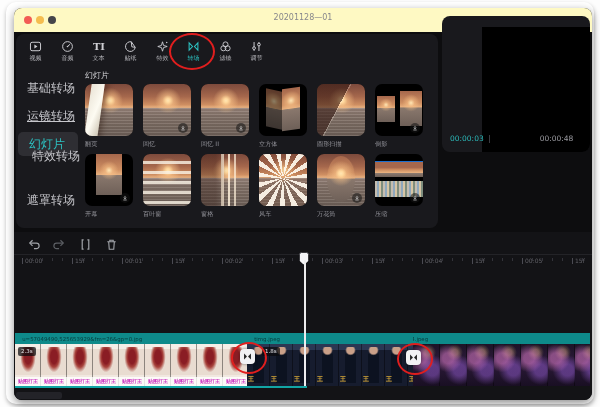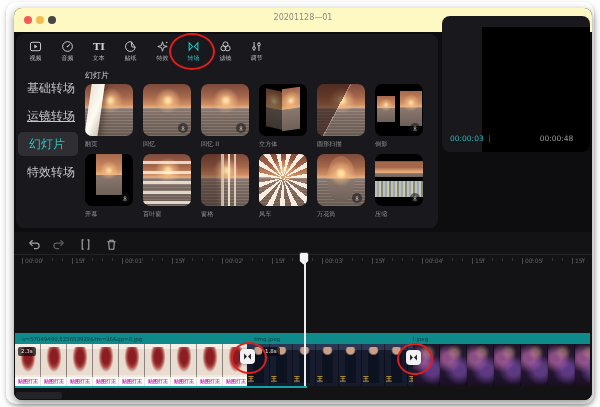--- a/index.html
+++ b/index.html
@@ -227,7 +227,7 @@
         <div class="side-item" style="top: 10px;">基础转场</div>
         <div class="side-item" style="top: 38px; text-decoration: underline;">运镜转场</div>
         <div class="side-item sel" style="top: 66px;">幻灯片</div>
-        <div class="side-item" style="top: 94px;">特效转场</div>
+        <div class="side-item" style="top: 78px; text-align: right;">特效转场</div>
       </div>
     <div class="sec-title">幻灯片</div>
     <div id="grid">

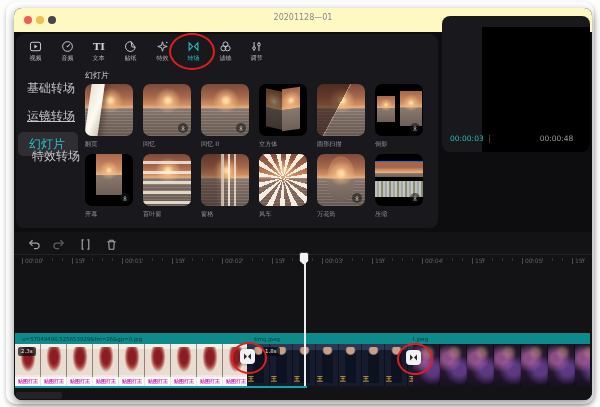--- a/index.html
+++ b/index.html
@@ -228,6 +228,7 @@
         <div class="side-item" style="top: 38px; text-decoration: underline;">运镜转场</div>
         <div class="side-item sel" style="top: 66px;">幻灯片</div>
         <div class="side-item" style="top: 78px; text-align: right;">特效转场</div>
+        <div class="side-item" style="top: 122px;">遮罩转场</div>
       </div>
     <div class="sec-title">幻灯片</div>
     <div id="grid">

